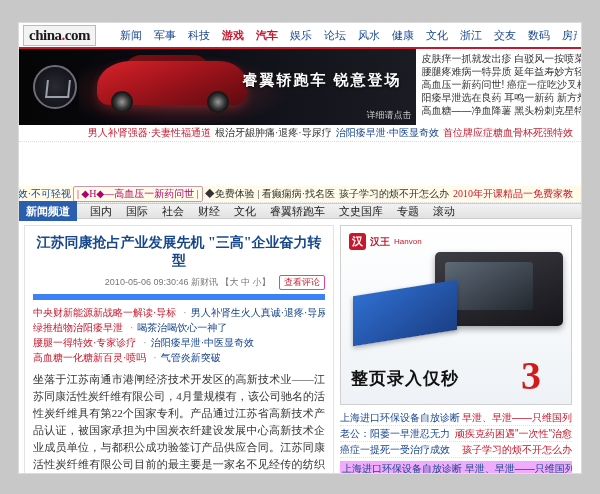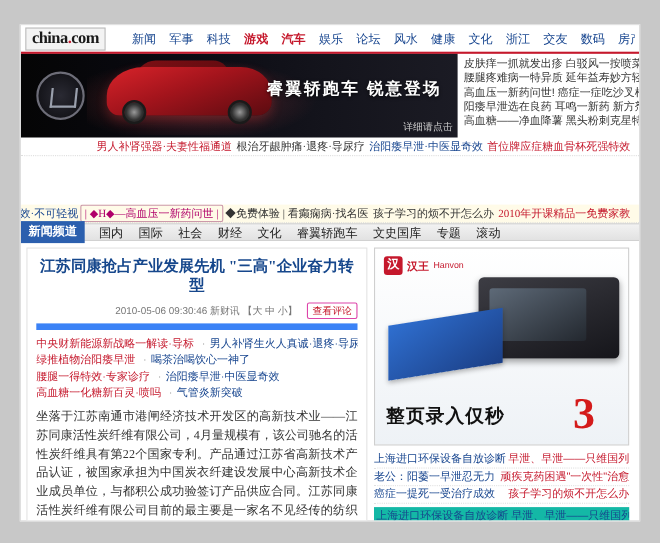--- a/index.html
+++ b/index.html
@@ -224,7 +224,7 @@
   .adlist .line .l { color:#17458f; }
   .adlist .line .r { color:#c5182c; }
   .adlist .hlbar {
-    background:#14b8a6; padding:1px 2px; margin-top:3px;
+    background:#f0abfc; padding:1px 2px; margin-top:3px;
     font-size:10px; color:#16478c;
     white-space:nowrap; overflow:hidden;
   }

